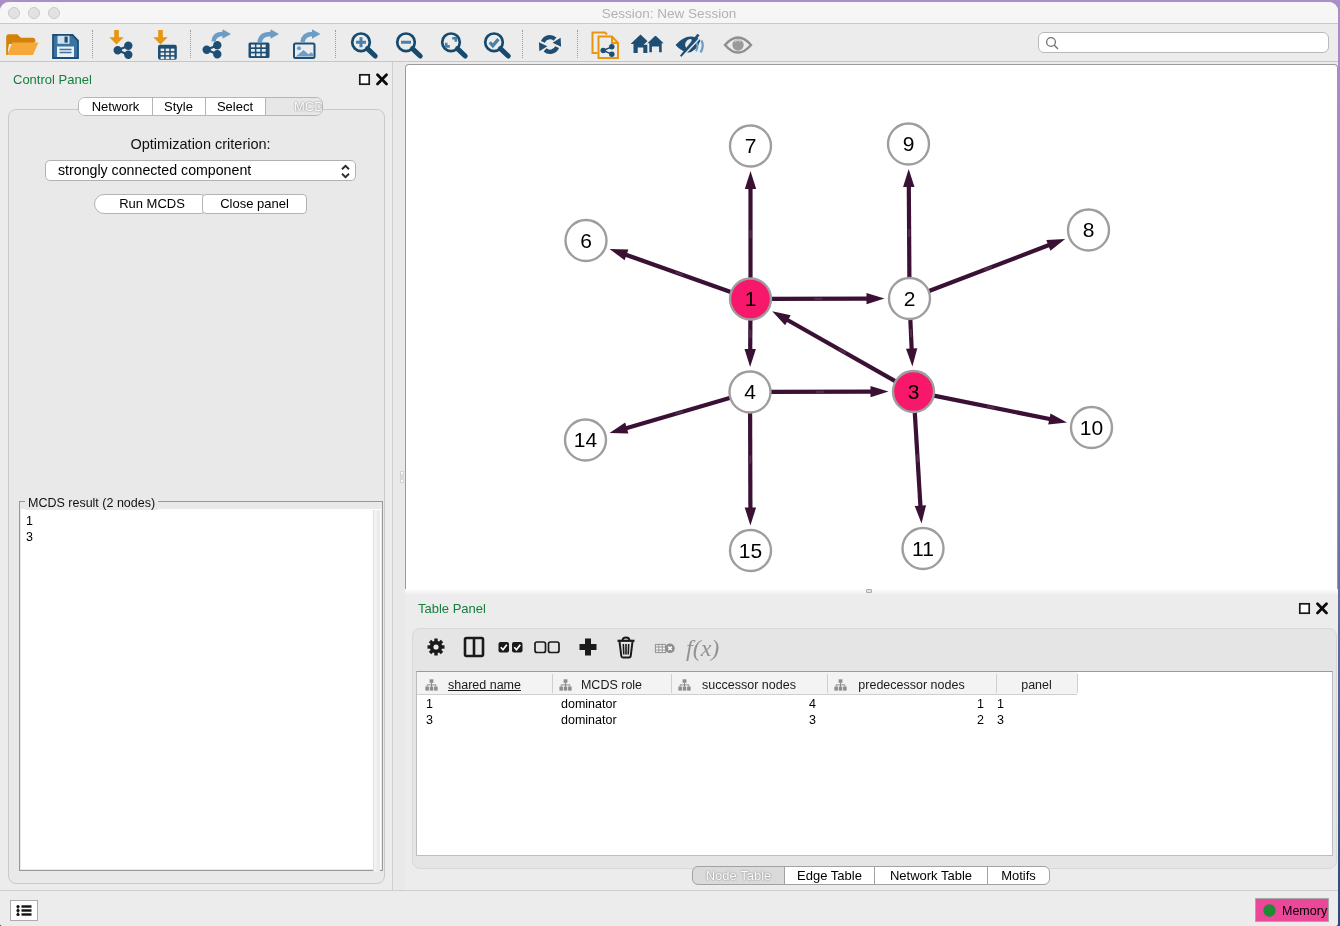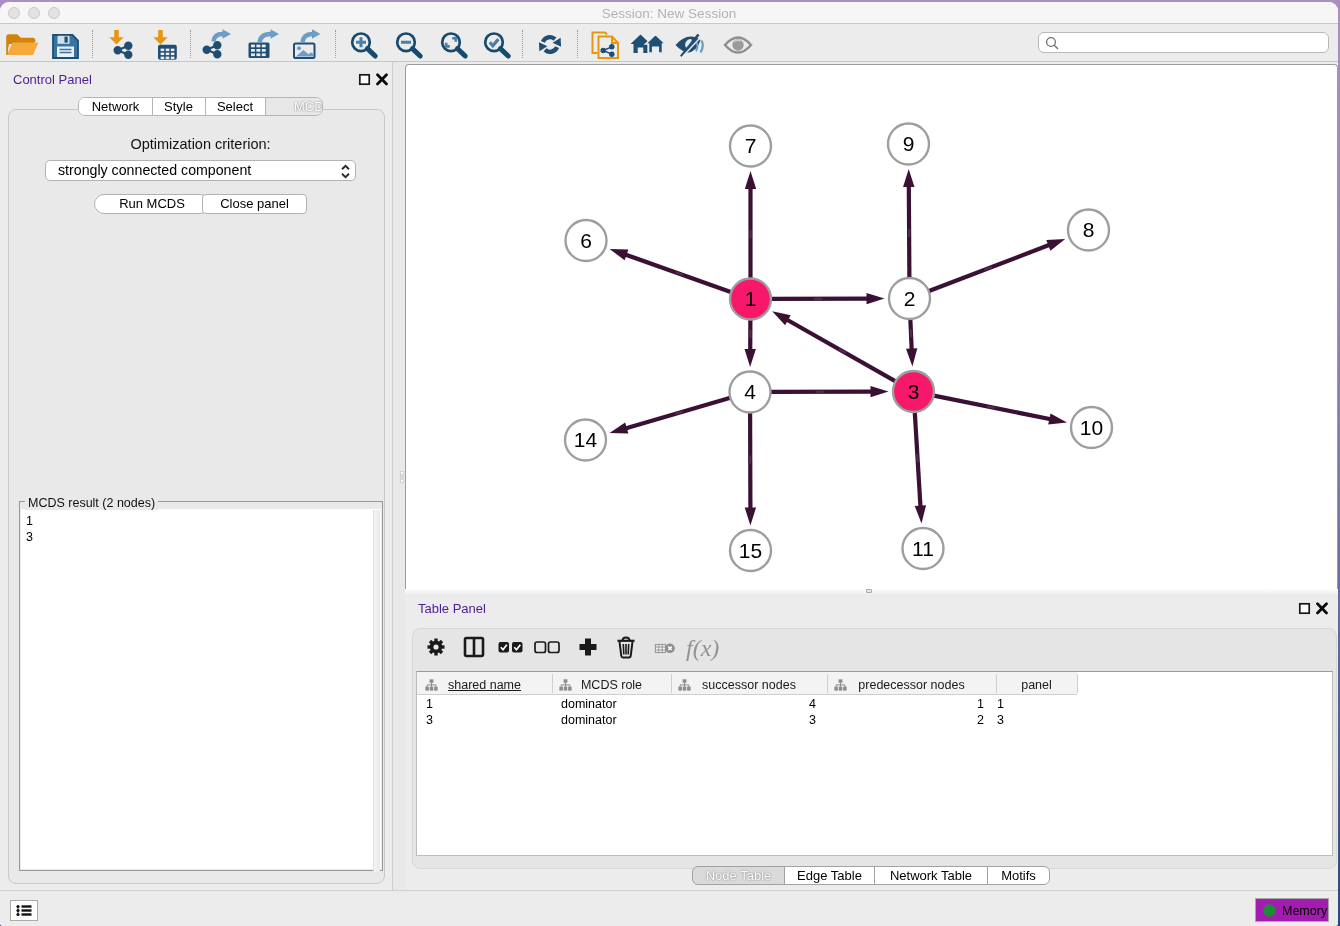--- a/index.html
+++ b/index.html
@@ -23,7 +23,7 @@
 .searchbox { position:absolute; left:1038px; top:8px; width:291px; height:21px; background:#fff; border:1px solid #b9b9b9; border-radius:6px; }
 
 .cpanel { position:absolute; left:0; top:60px; width:392px; height:829px; background:#ececec; }
-.cpanel-title { position:absolute; left:13px; top:10px; font-size:13px; color:#4c1d95; }
+.cpanel-title { position:absolute; left:13px; top:10px; font-size:13px; color:#15803d; }
 .tabs { position:absolute; top:35px; left:78px; height:19px; width:245px; background:#fff; border:1px solid #b5b5b5; border-radius:7px; z-index:5; overflow:hidden; }
 .tab { position:absolute; top:0; height:19px; background:#fff; font-size:13px; color:#000; text-align:center; line-height:18px; border-left:1px solid #b5b5b5; }
 .cbox { position:absolute; left:8px; top:47px; width:377px; height:775px; background:#e9e9e9; border:1px solid #c9c9c9; border-radius:8px; }

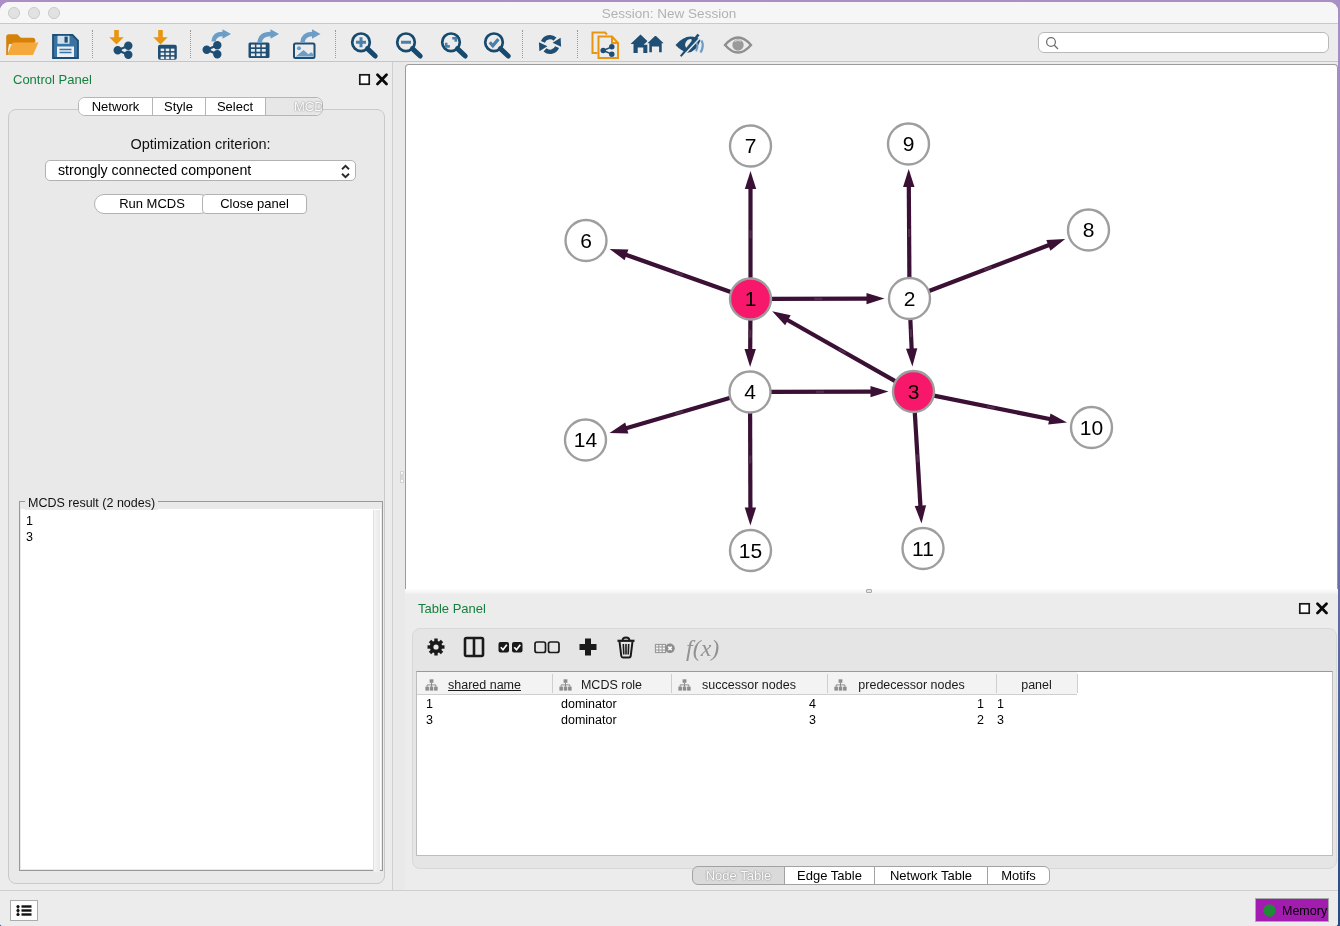--- a/index.html
+++ b/index.html
@@ -53,7 +53,7 @@
 .btab { position:absolute; top:0; height:19px; border:1px solid #a2a2a2; background:#fff; font-size:13px; color:#000; text-align:center; line-height:17px; box-sizing:border-box; }
 
 .statusbar { position:absolute; left:0; top:888px; width:1338px; height:36px; background:#ececec; border-top:1px solid #cfcfcf; }
-.membtn { position:absolute; left:1255px; top:7px; width:74px; height:24px; background:#a21caf; border:1px solid #a8a8a8; font-size:12.5px; color:#000; }
+.membtn { position:absolute; left:1255px; top:7px; width:74px; height:24px; background:#ec4899; border:1px solid #a8a8a8; font-size:12.5px; color:#000; }
 .listbtn { position:absolute; left:10px; top:9px; width:28px; height:21px; background:#fdfdfd; border:1px solid #ababab; }
 </style>
 </head>

